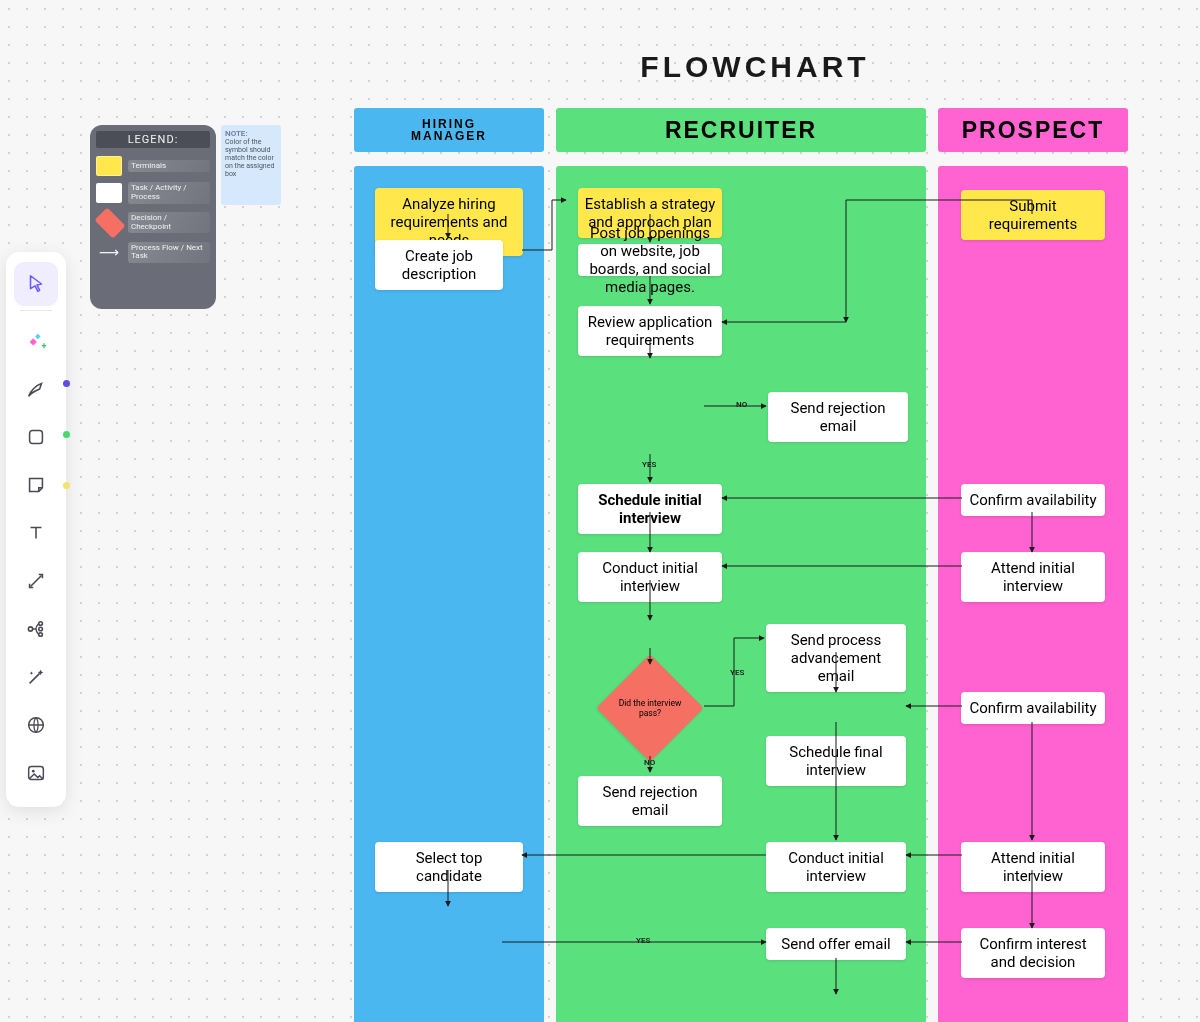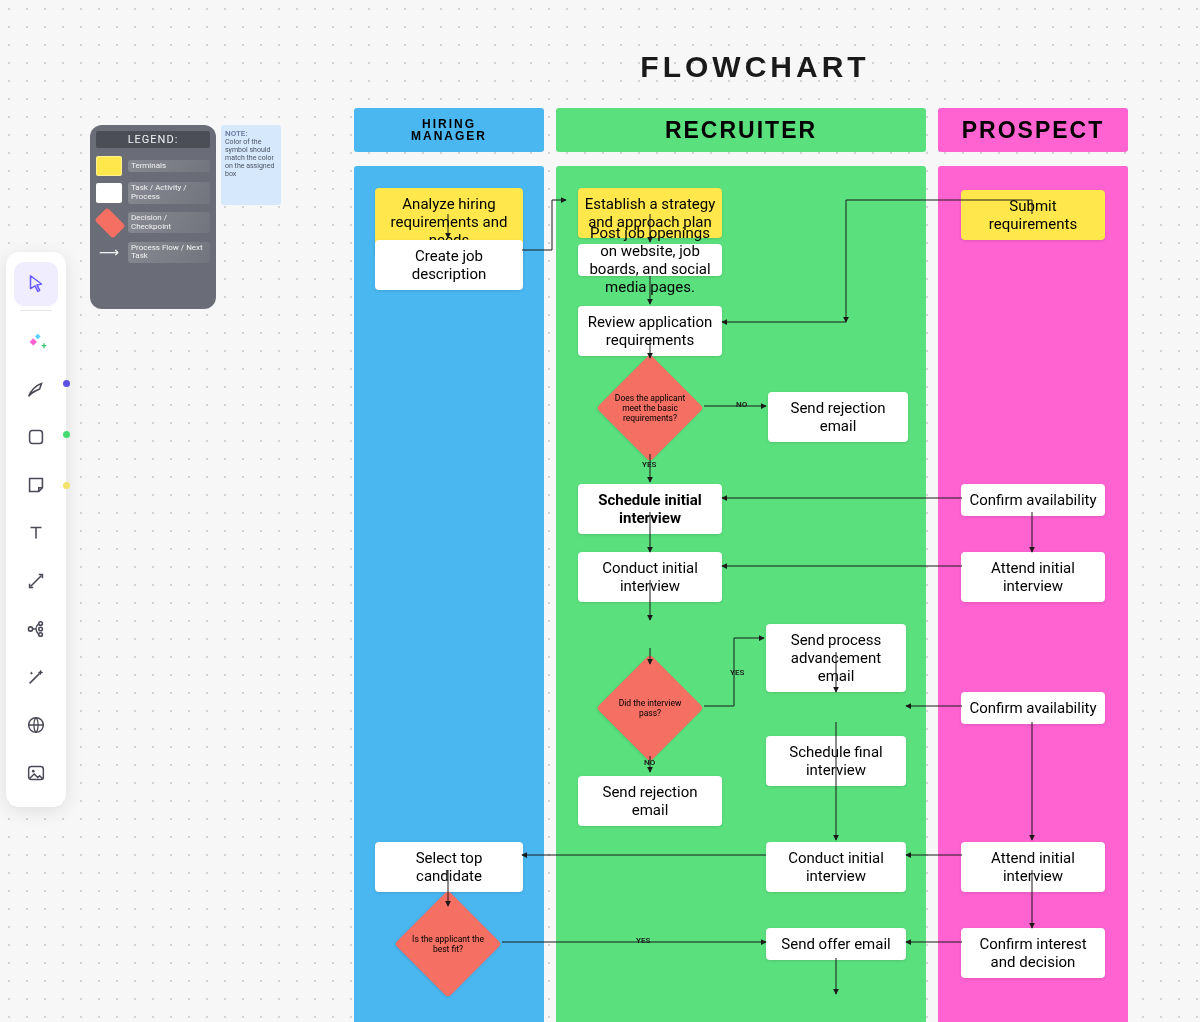--- a/index.html
+++ b/index.html
@@ -322,7 +322,7 @@
   </svg>
 
   <div class="node terminal" style="left:25px;top:138px;width:148px;">Analyze hiring requirements and needs</div>
-  <div class="node" style="left:25px;top:190px;width:148px;">Create job description</div>
+  <div class="node" style="left:25px;top:190px;width:128px;">Create job description</div>
 
   <div class="node" style="left:25px;top:792px;width:148px;">Select top candidate</div>
   <div class="diamond" style="left:48px;top:844px;">

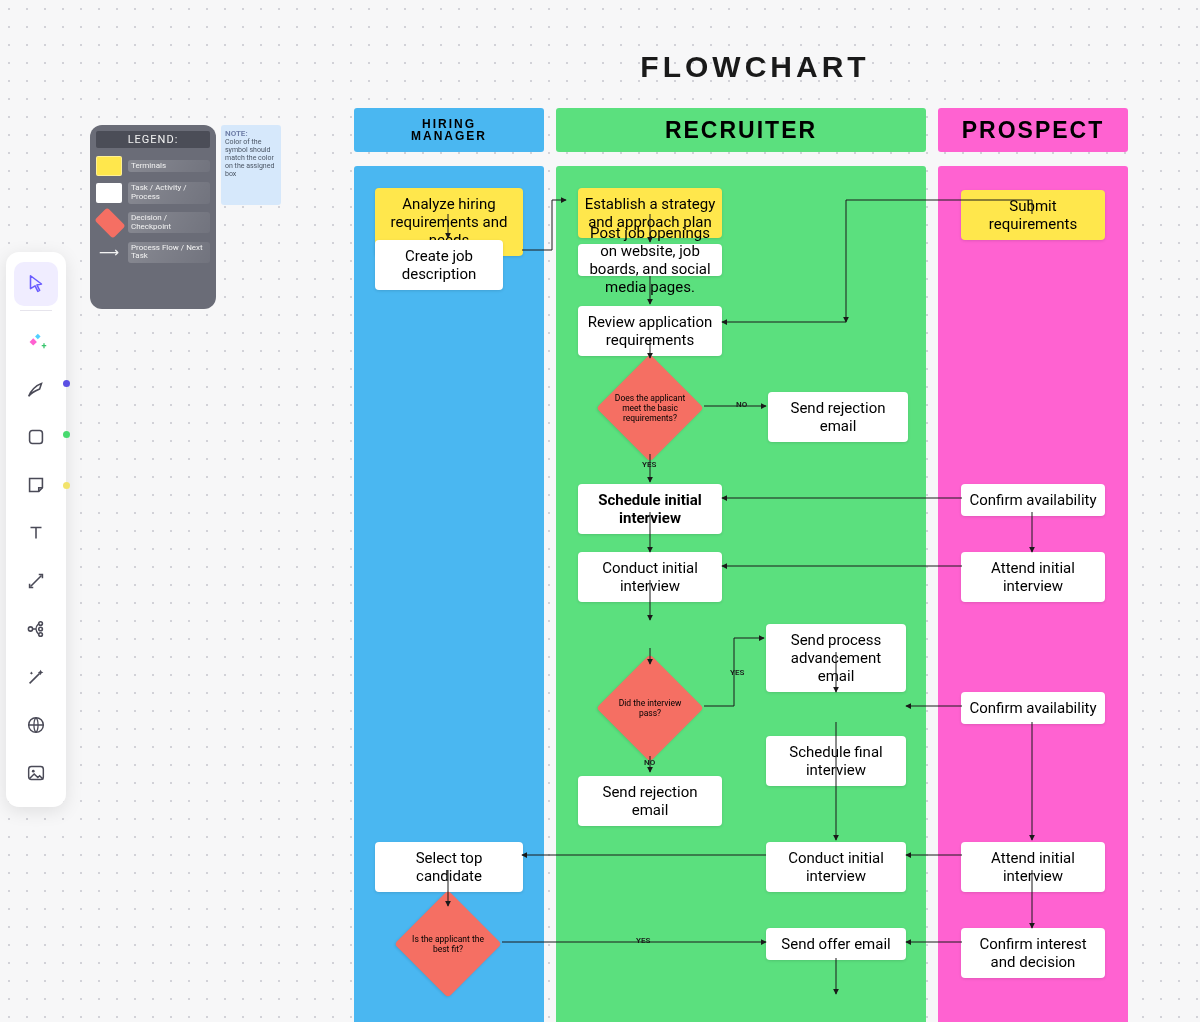--- a/index.html
+++ b/index.html
@@ -334,10 +334,6 @@
   <div class="node" style="left:228px;top:194px;width:144px;height:32px;">Post job openings on website, job boards, and social media pages.</div>
   <div class="node" style="left:228px;top:256px;width:144px;">Review application requirements</div>
 
-  <div class="diamond" style="left:250px;top:308px;">
-    <div class="shape"></div>
-      <span class="lab">Does the applicant meet the basic requirements?</span>
-  </div>
   <div class="sm-label" style="left:386px;top:350px;">NO</div>
   <div class="sm-label" style="left:292px;top:410px;">YES</div>
   <div class="node" style="left:418px;top:342px;width:140px;">Send rejection email</div>

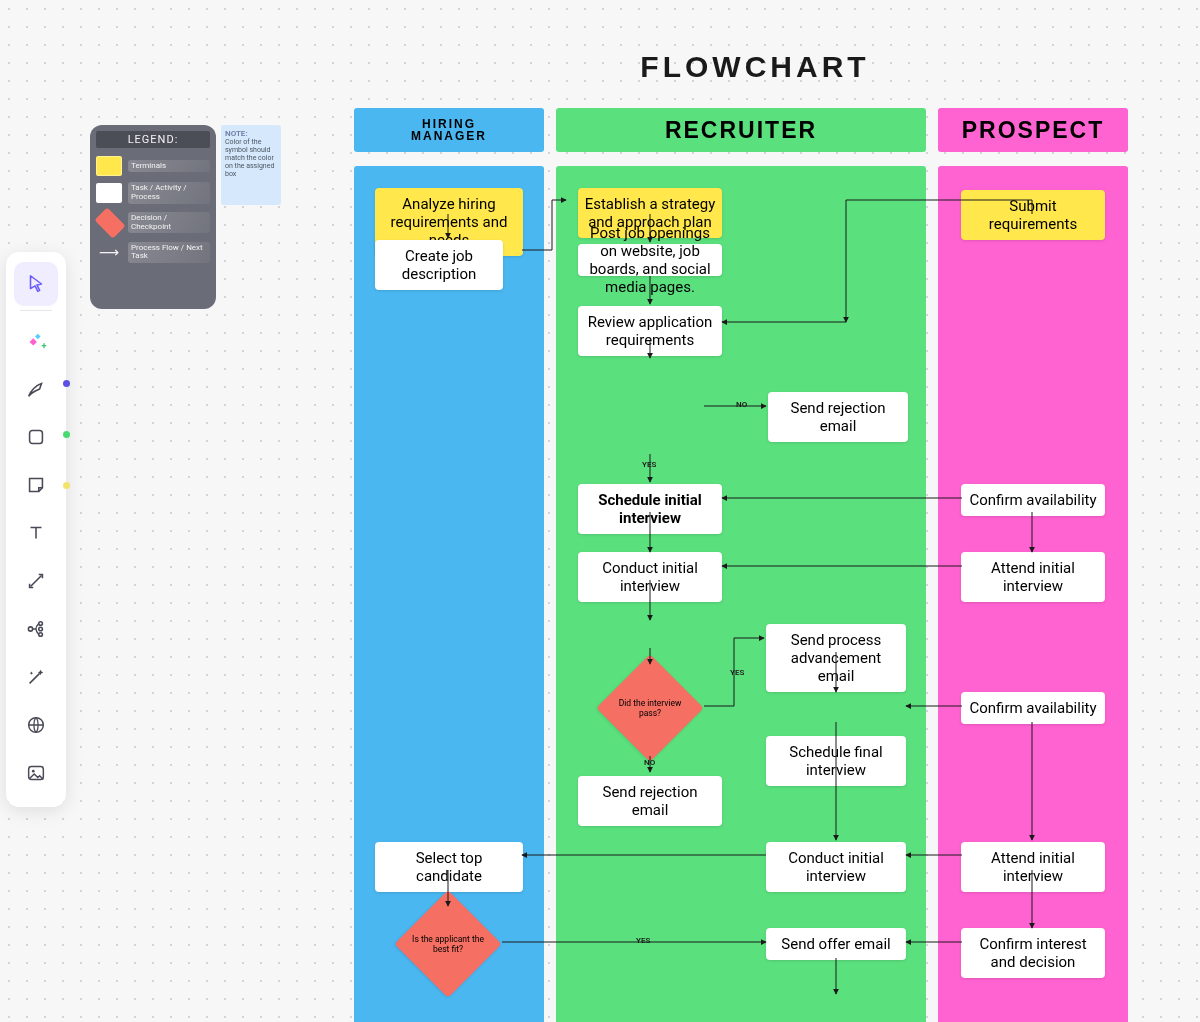--- a/index.html
+++ b/index.html
@@ -325,10 +325,6 @@
   <div class="node" style="left:25px;top:190px;width:128px;">Create job description</div>
 
   <div class="node" style="left:25px;top:792px;width:148px;">Select top candidate</div>
-  <div class="diamond" style="left:48px;top:844px;">
-    <div class="shape"></div>
-      <span class="lab">Is the applicant the best fit?</span>
-  </div>
 
   <div class="node terminal" style="left:228px;top:138px;width:144px;">Establish a strategy and approach plan</div>
   <div class="node" style="left:228px;top:194px;width:144px;height:32px;">Post job openings on website, job boards, and social media pages.</div>

